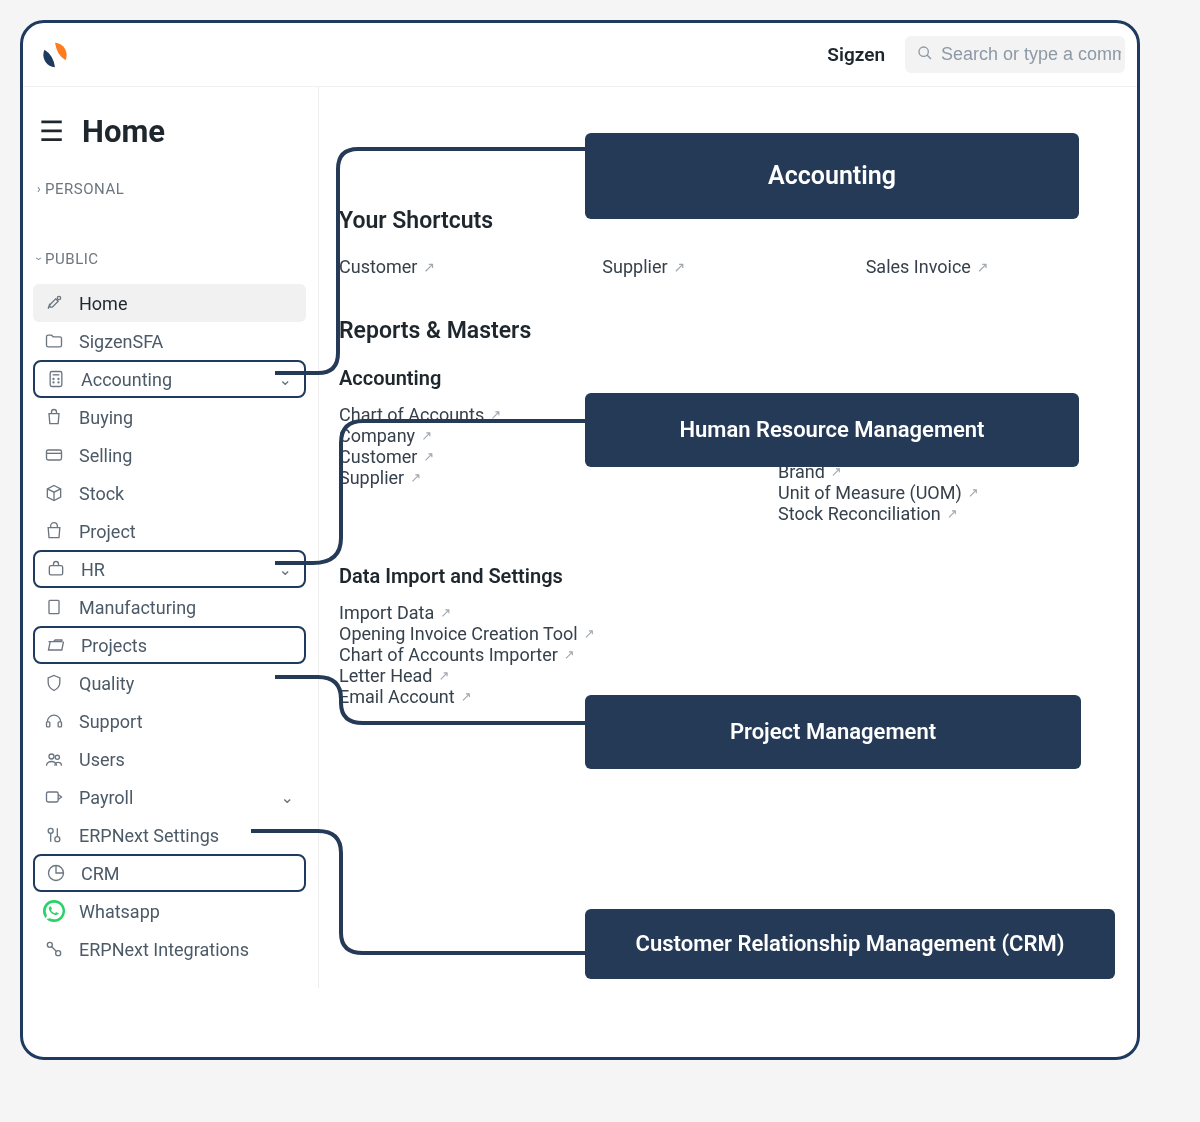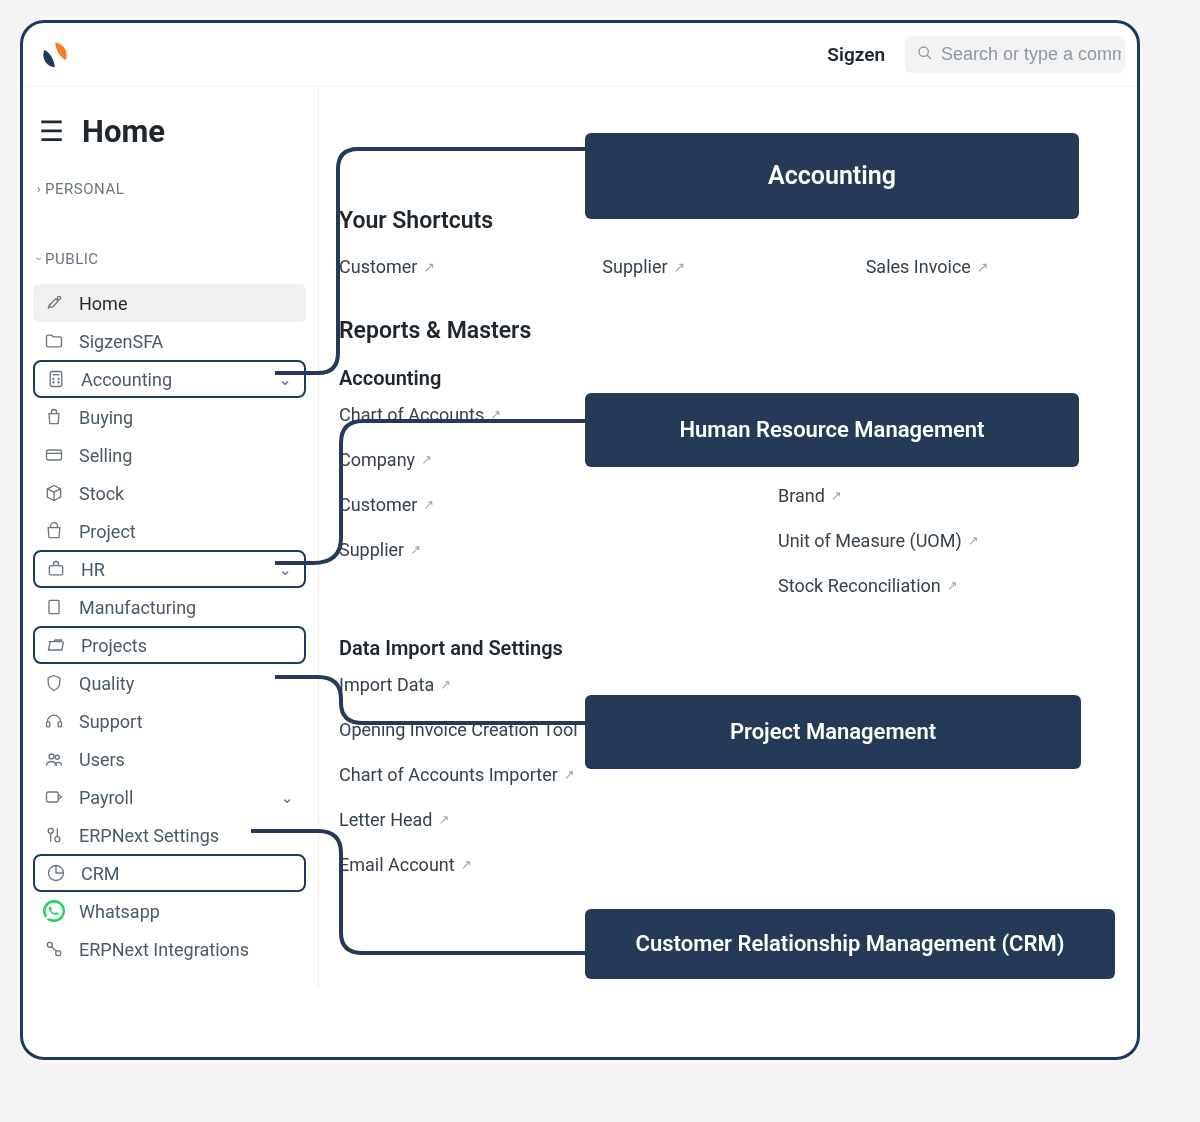--- a/index.html
+++ b/index.html
@@ -116,7 +116,7 @@
   .shortcut { font-size: 18px; color: #36414c; display: flex; align-items: center; gap: 6px; }
   .shortcut-col { width: 33%; }
   .shortcut .arrow { font-size: 14px; color: #a0a8b0; }
-  .link-list { display: flex; flex-direction: column; gap: 24px; }
+  .link-list { display: flex; flex-direction: column; gap: 0; }
   .link-row { display: flex; align-items: center; gap: 6px; font-size: 18px; color: #36414c; }
   .link-row .arrow { font-size: 13px; color: #a0a8b0; }
   .two-col { display: flex; gap: 80px; }

